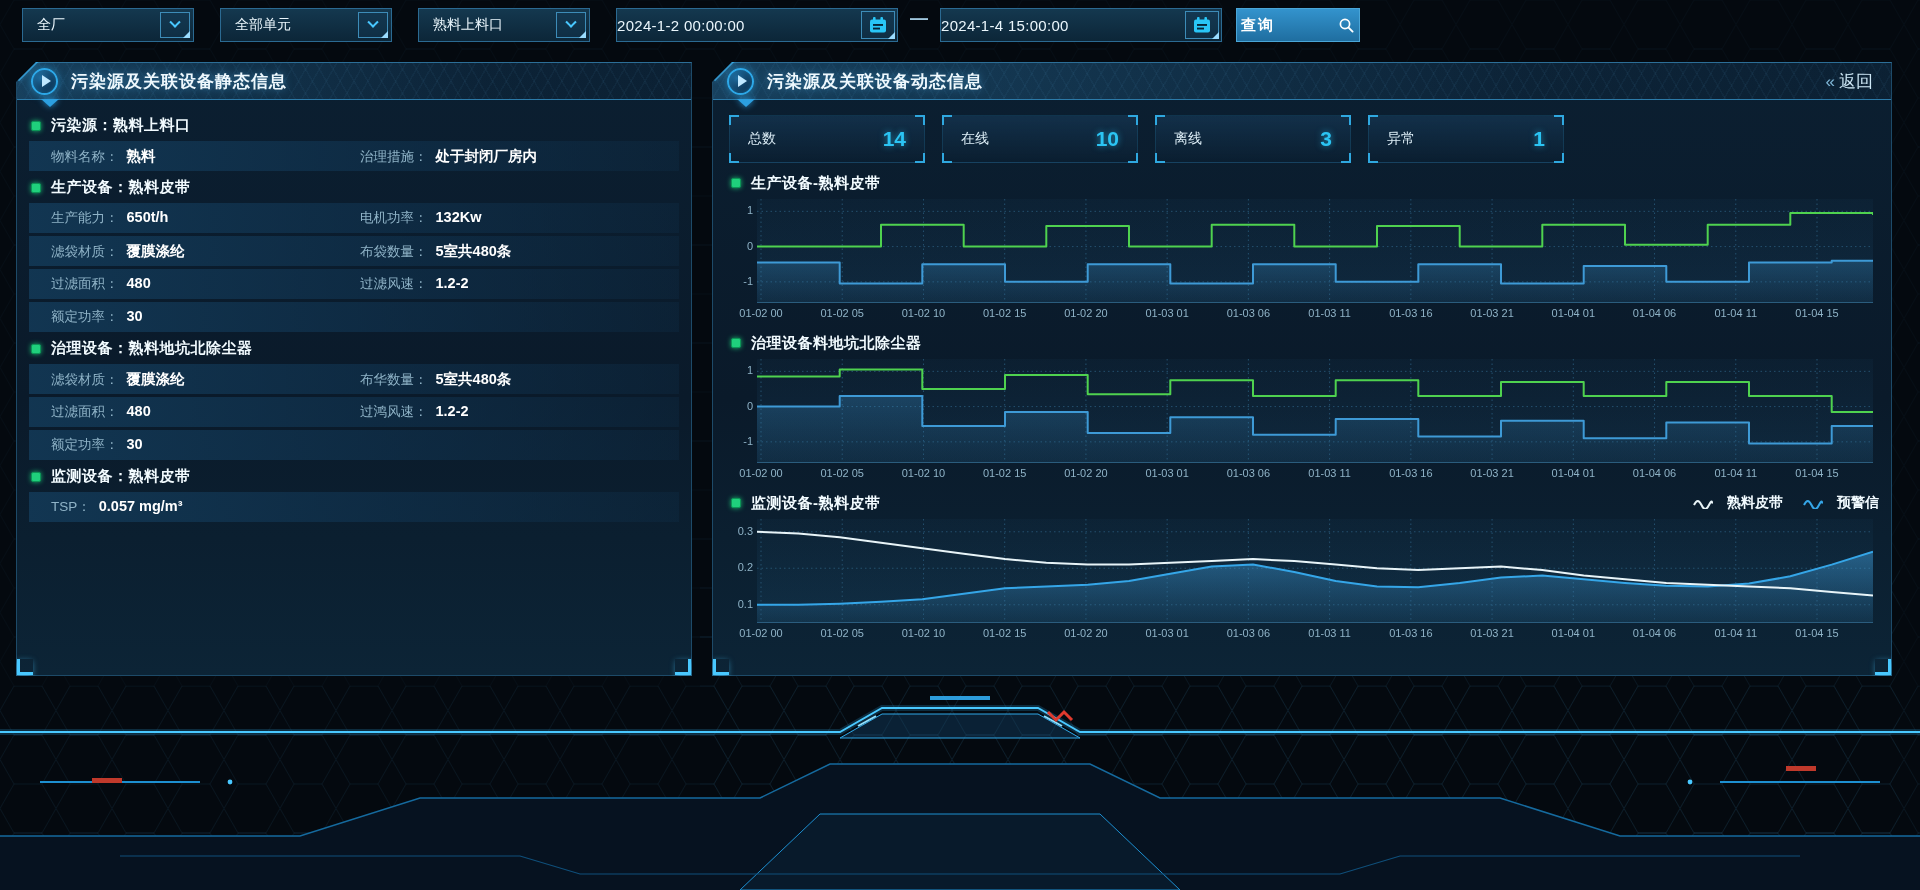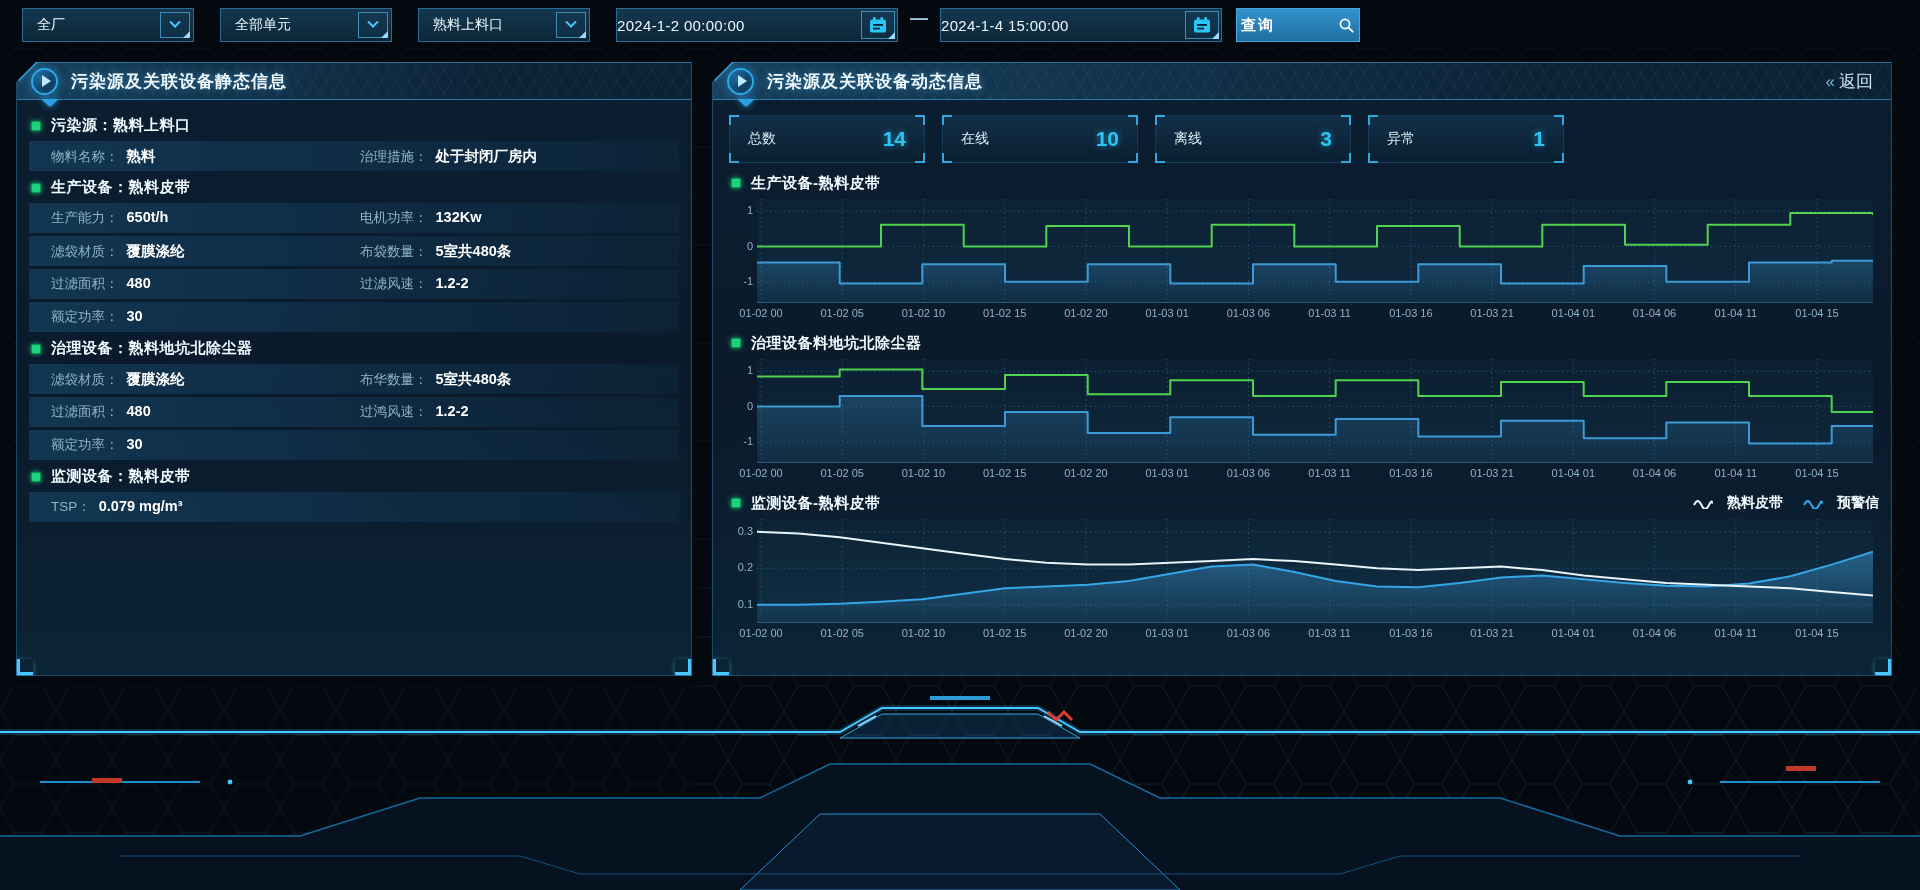--- a/index.html
+++ b/index.html
@@ -301,7 +301,7 @@
         <div class="kv-row">
           <div class="kv-cell">
             <span class="kv-label">TSP：</span>
-            <span class="kv-value">0.079 mg/m³</span>
+            <span class="kv-value">0.057 mg/m³</span>
           </div>
         </div>
       </div>

